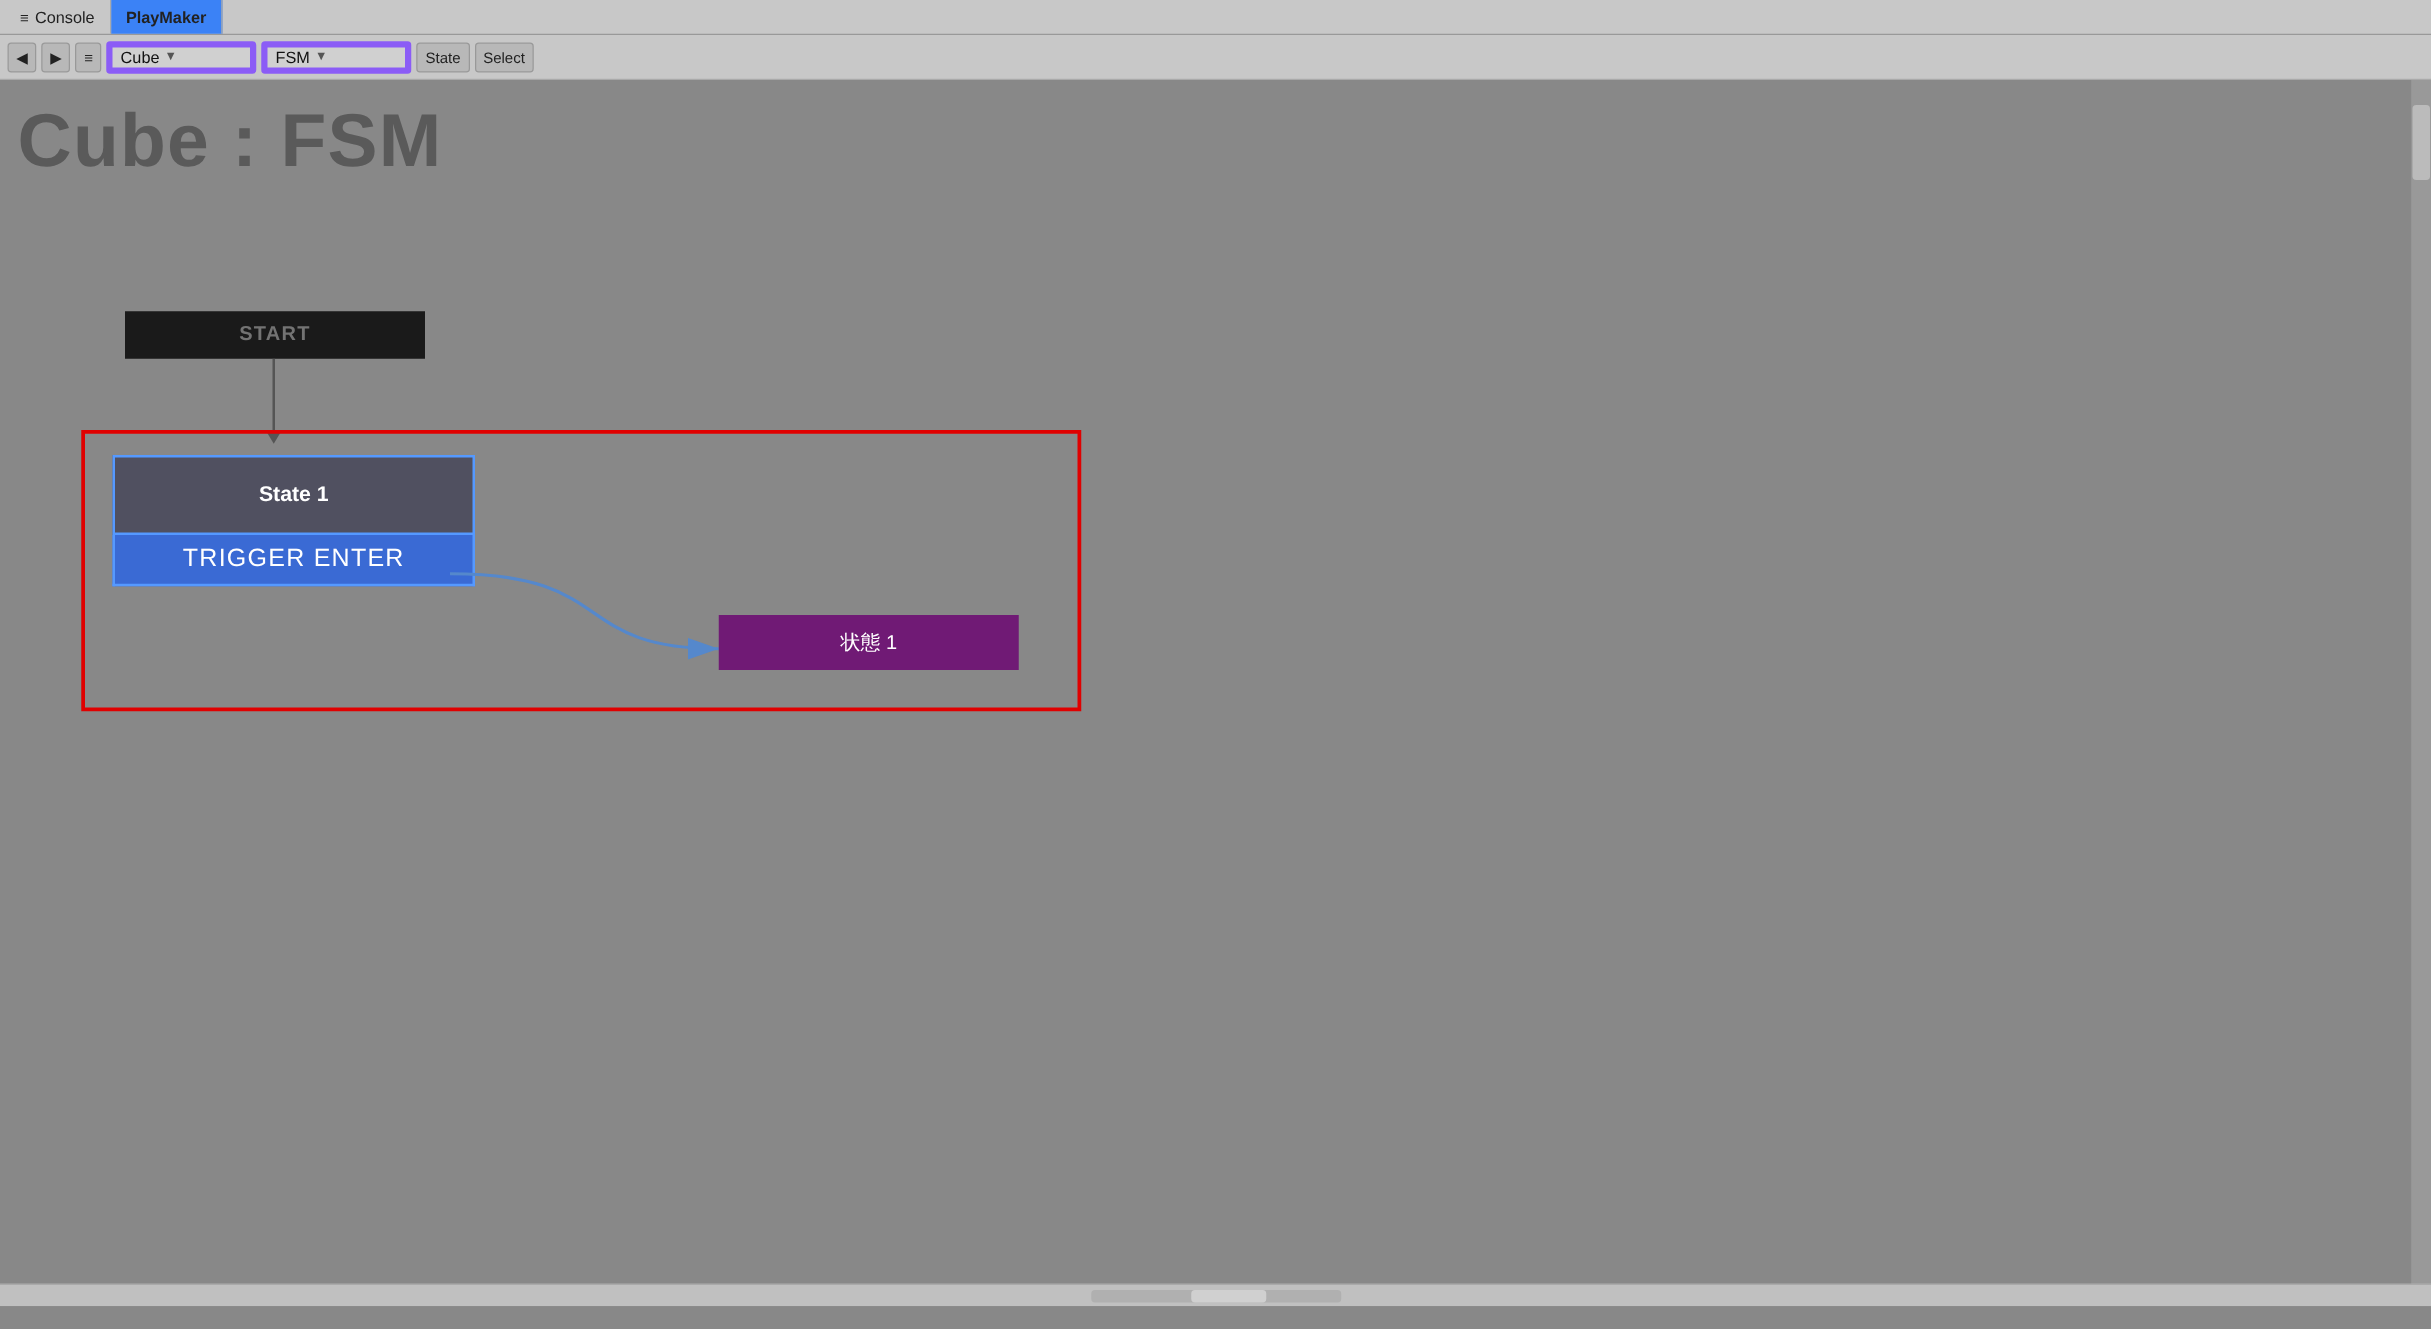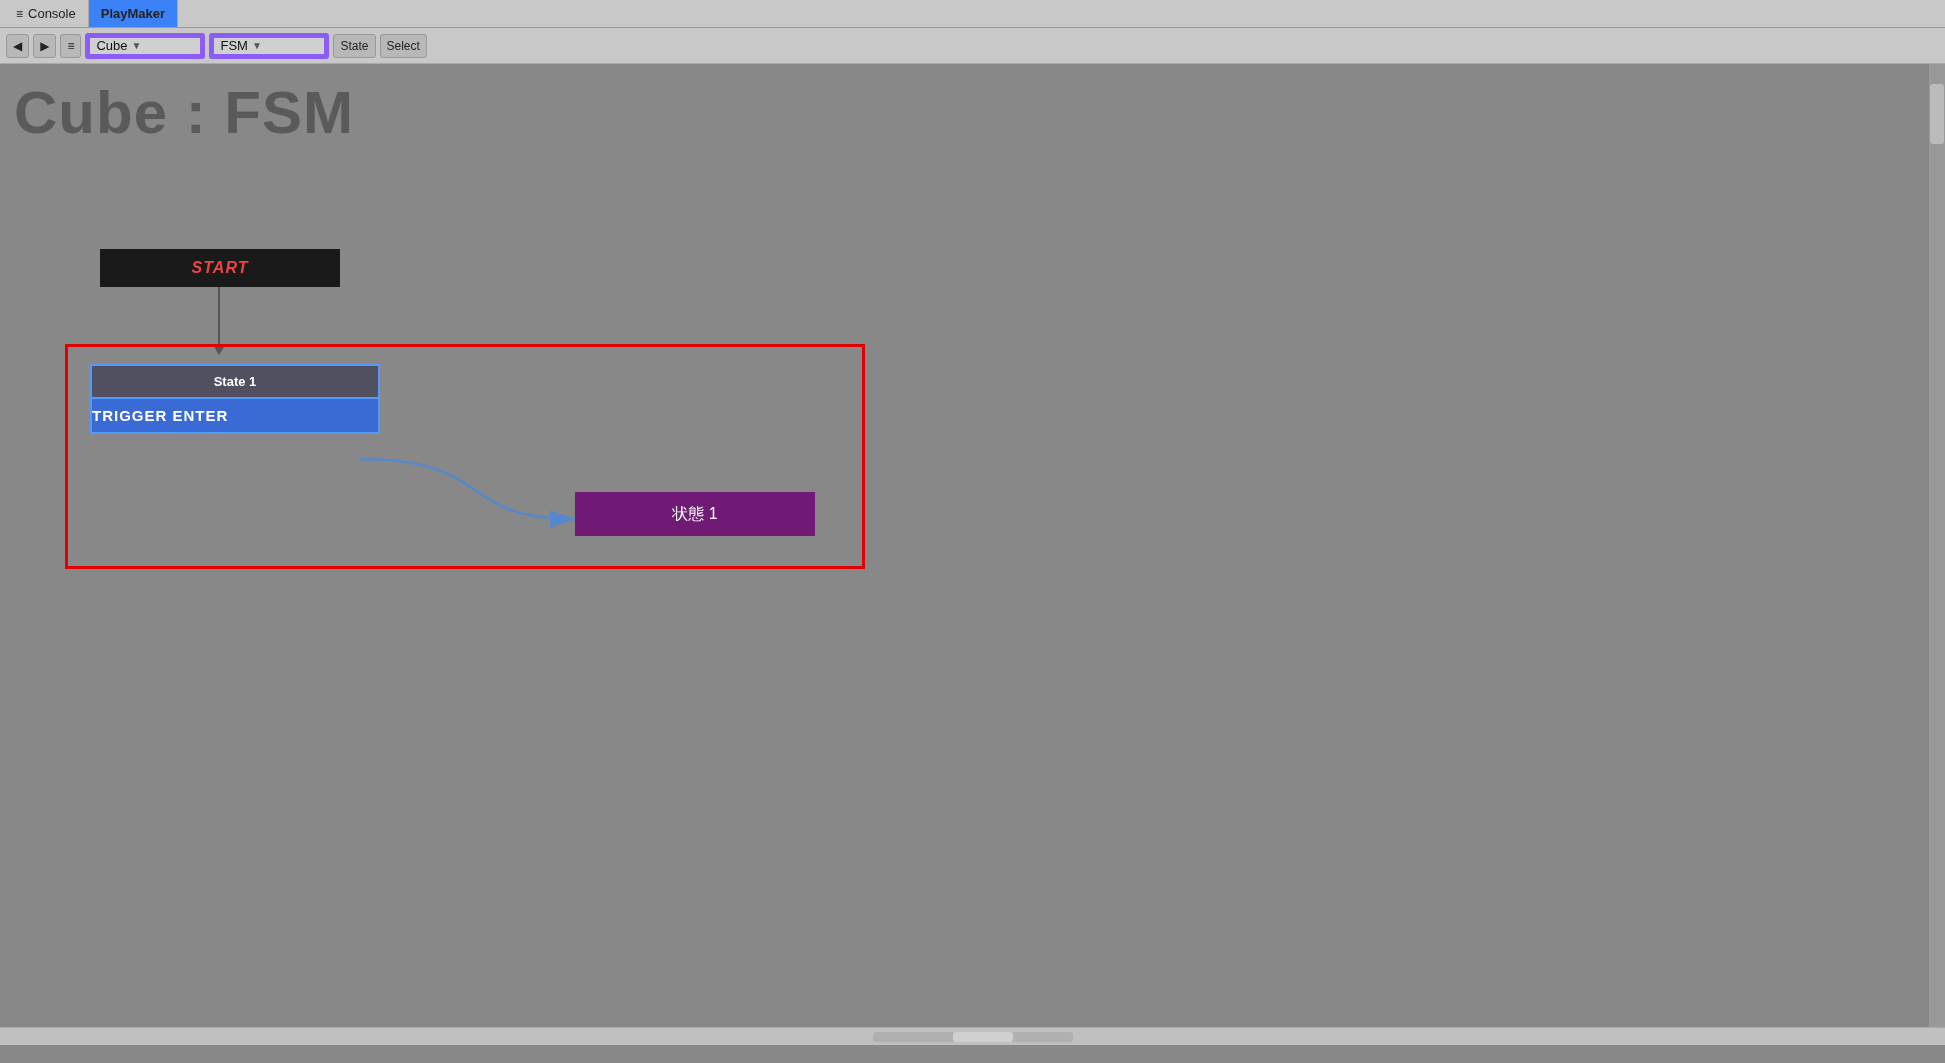--- a/index.html
+++ b/index.html
@@ -112,11 +112,10 @@
       display: flex;
       align-items: center;
       justify-content: center;
-      color: #ef4444;
+      color: #737373;
       font-size: 16px;
       font-weight: bold;
       letter-spacing: 1px;
-      font-style: italic;
     }
 
     

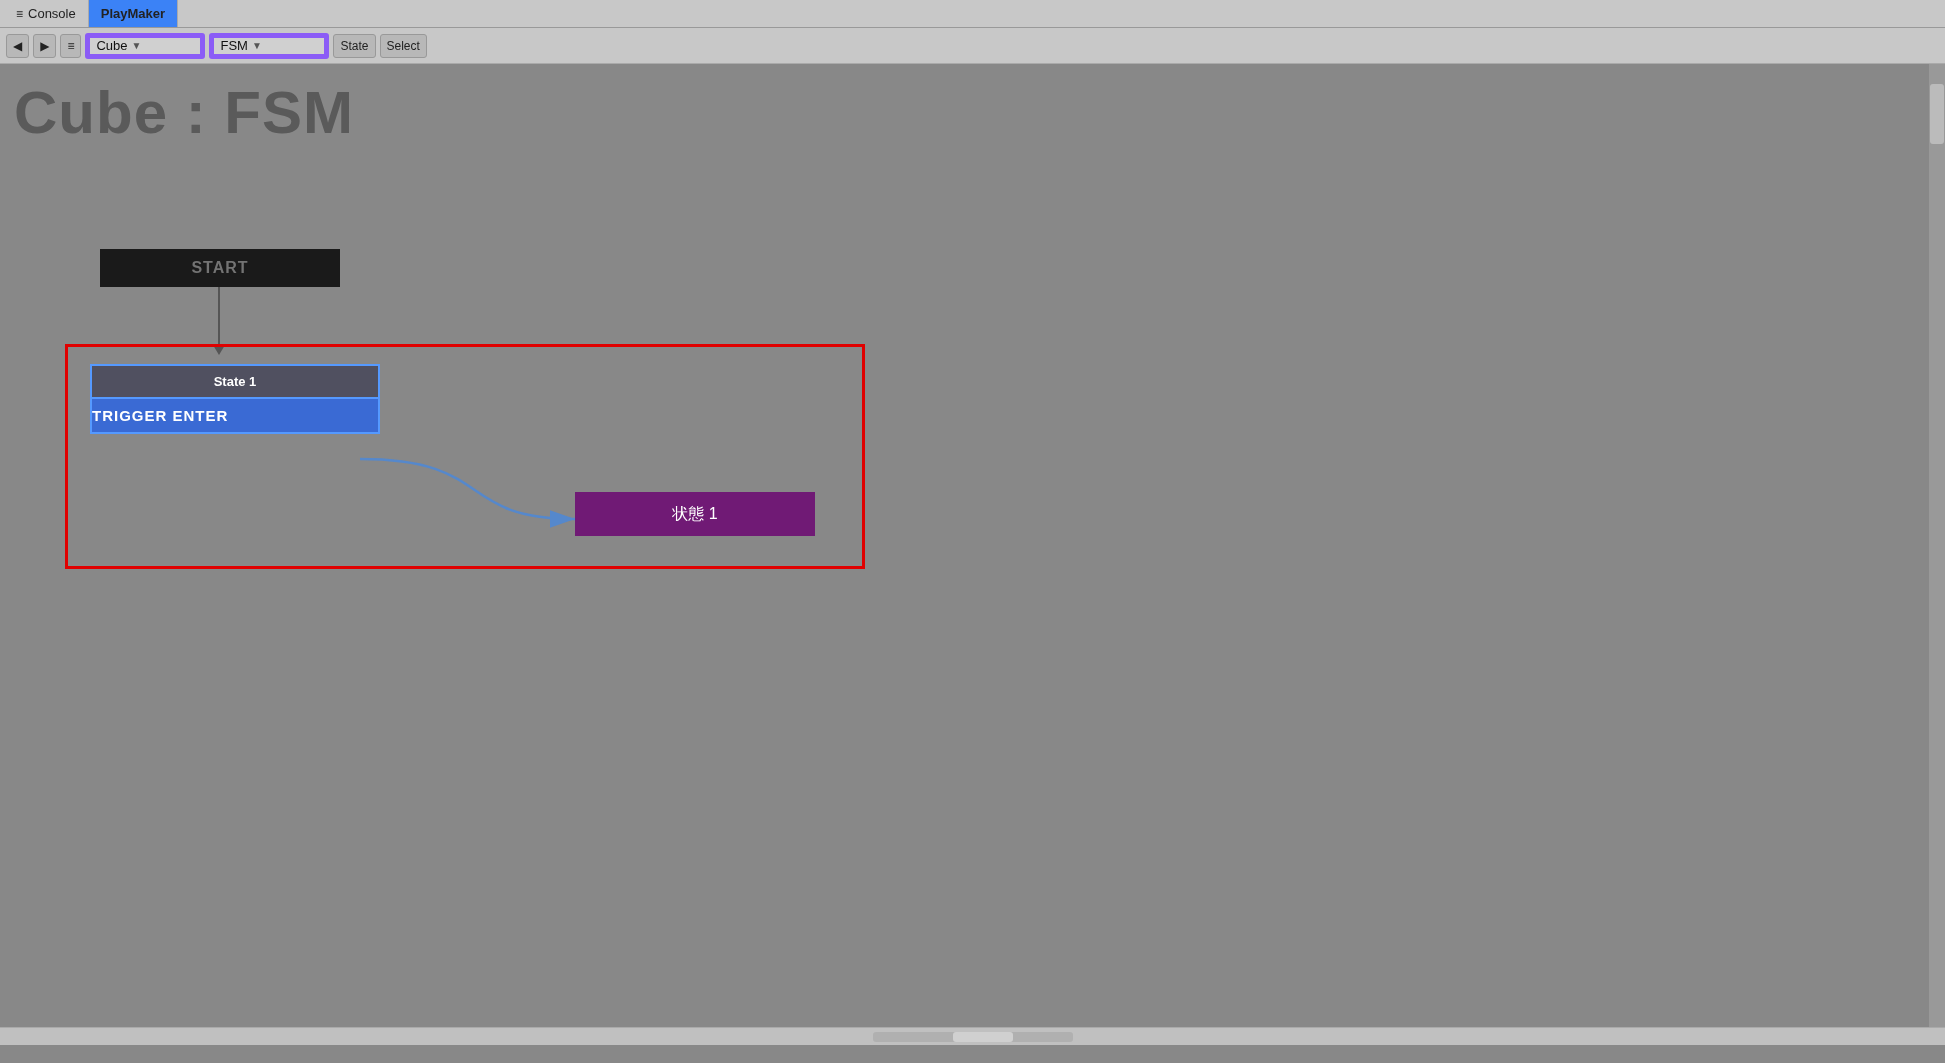--- a/index.html
+++ b/index.html
@@ -158,10 +158,10 @@
     .state1-header {
       background: #505060;
       border: 2px solid #5599ff;
-      padding: 8px 0;
+      padding: 20px 0;
       text-align: center;
       color: white;
-      font-size: 13px;
+      font-size: 17px;
       font-weight: bold;
     }
     .state1-transition {

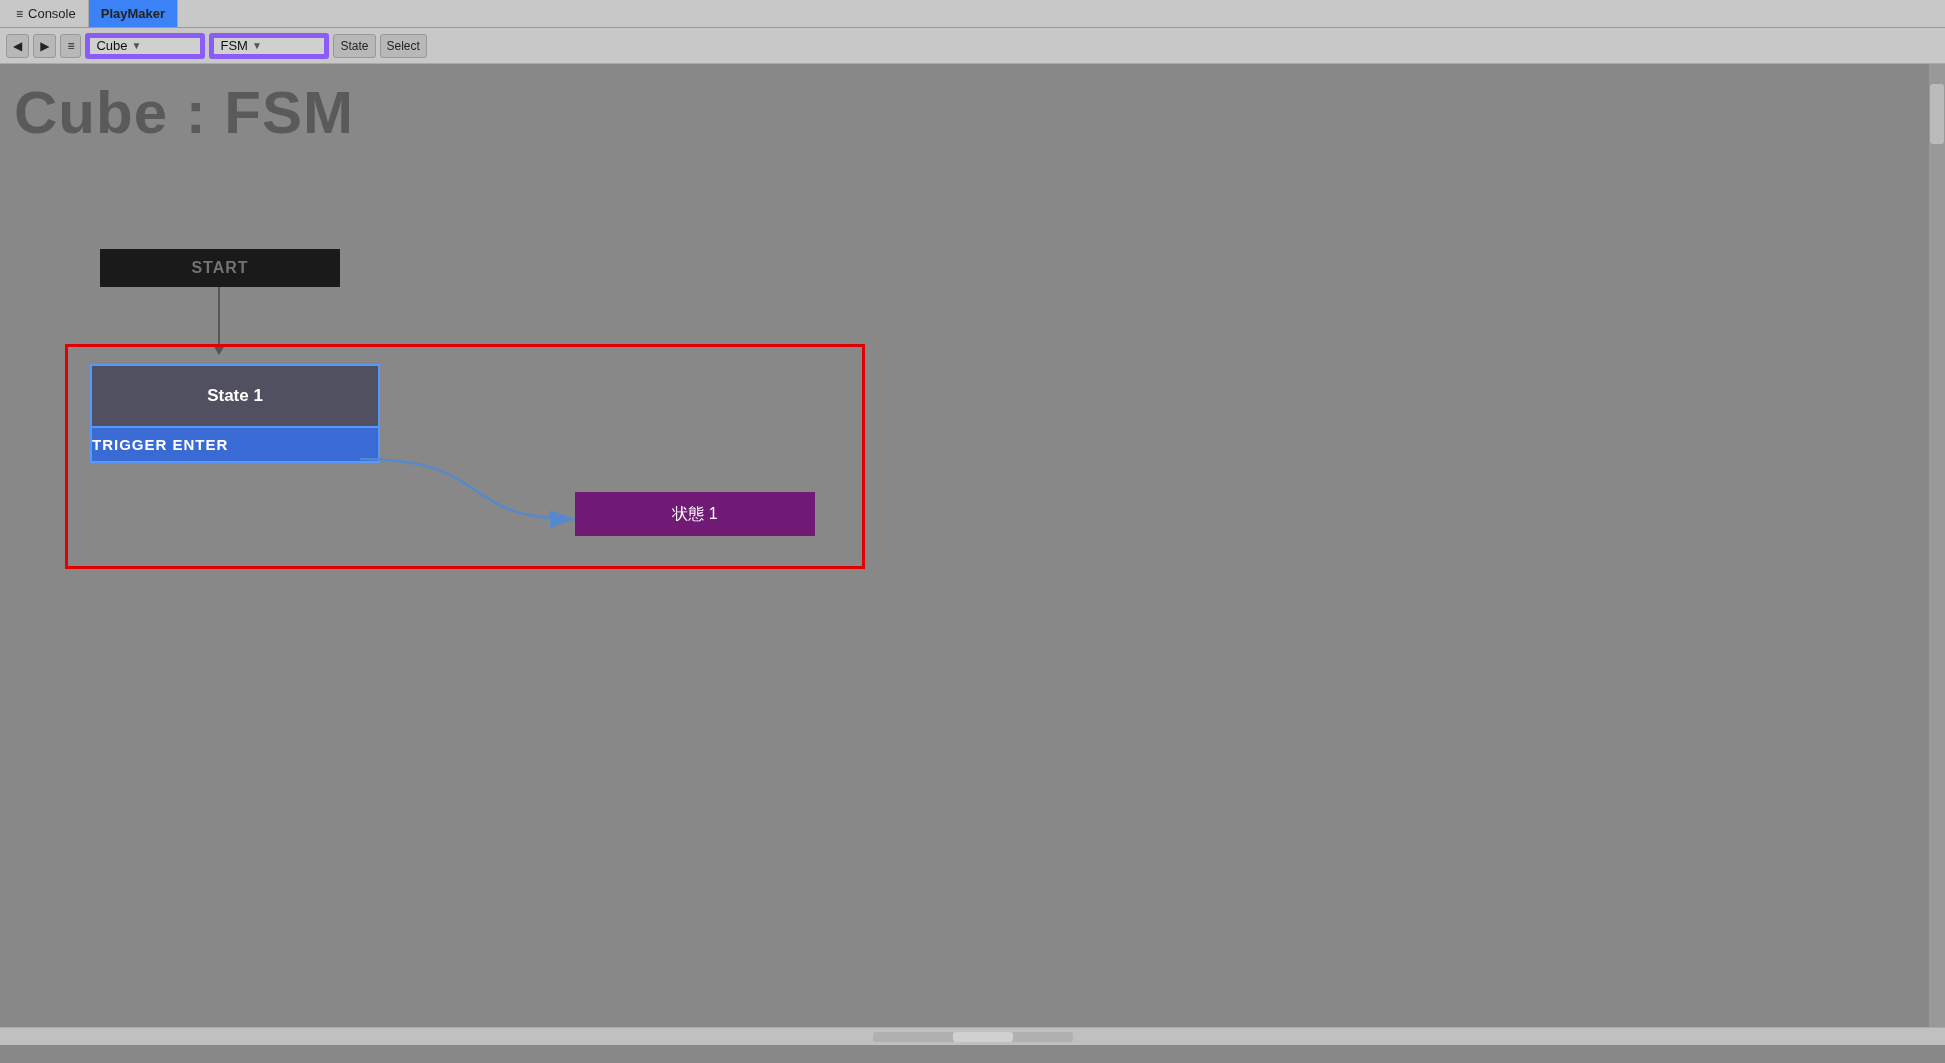--- a/index.html
+++ b/index.html
@@ -169,9 +169,10 @@
       border: 2px solid #5599ff;
       border-top: none;
       padding: 8px 0;
+      text-align: center;
       color: white;
-      font-size: 15px;
-      font-weight: bold;
+      font-size: 20px;
+      font-weight: normal;
       letter-spacing: 1px;
       cursor: pointer;
     }

